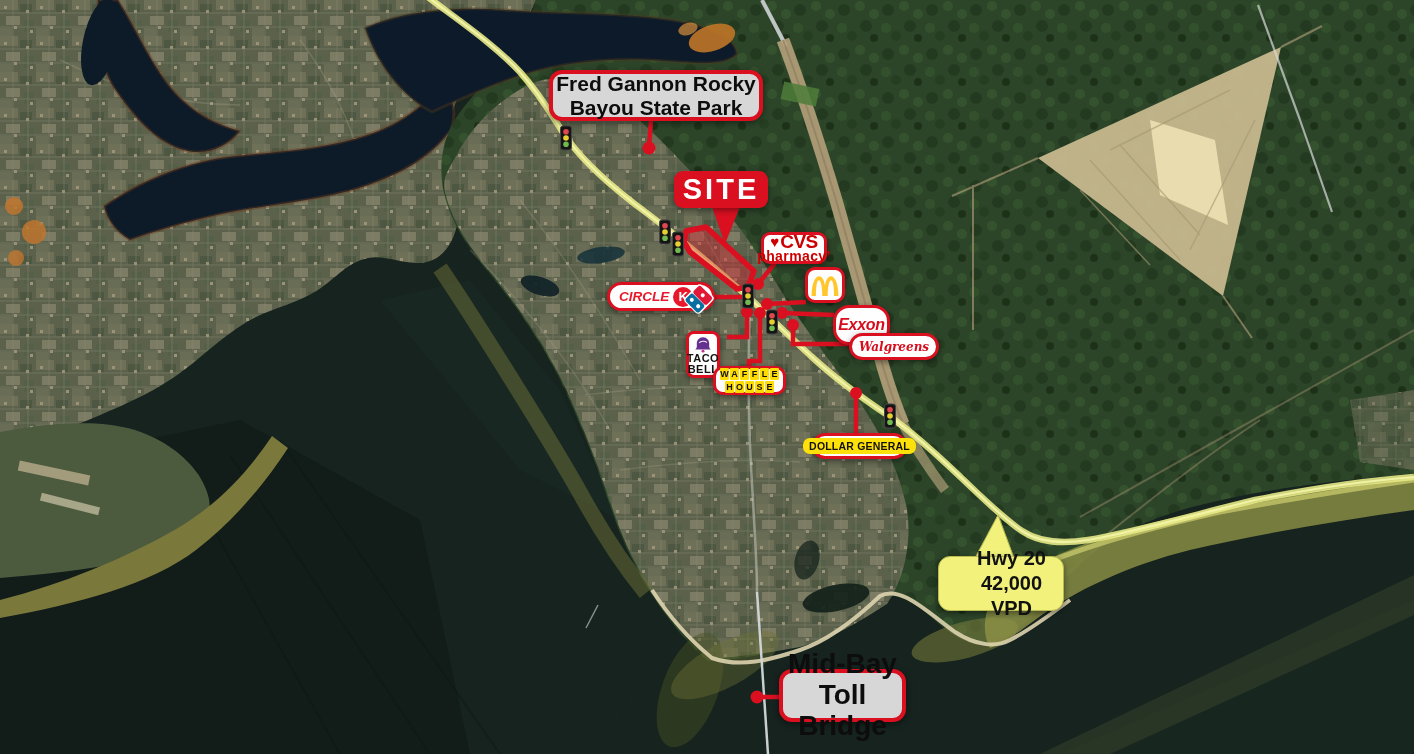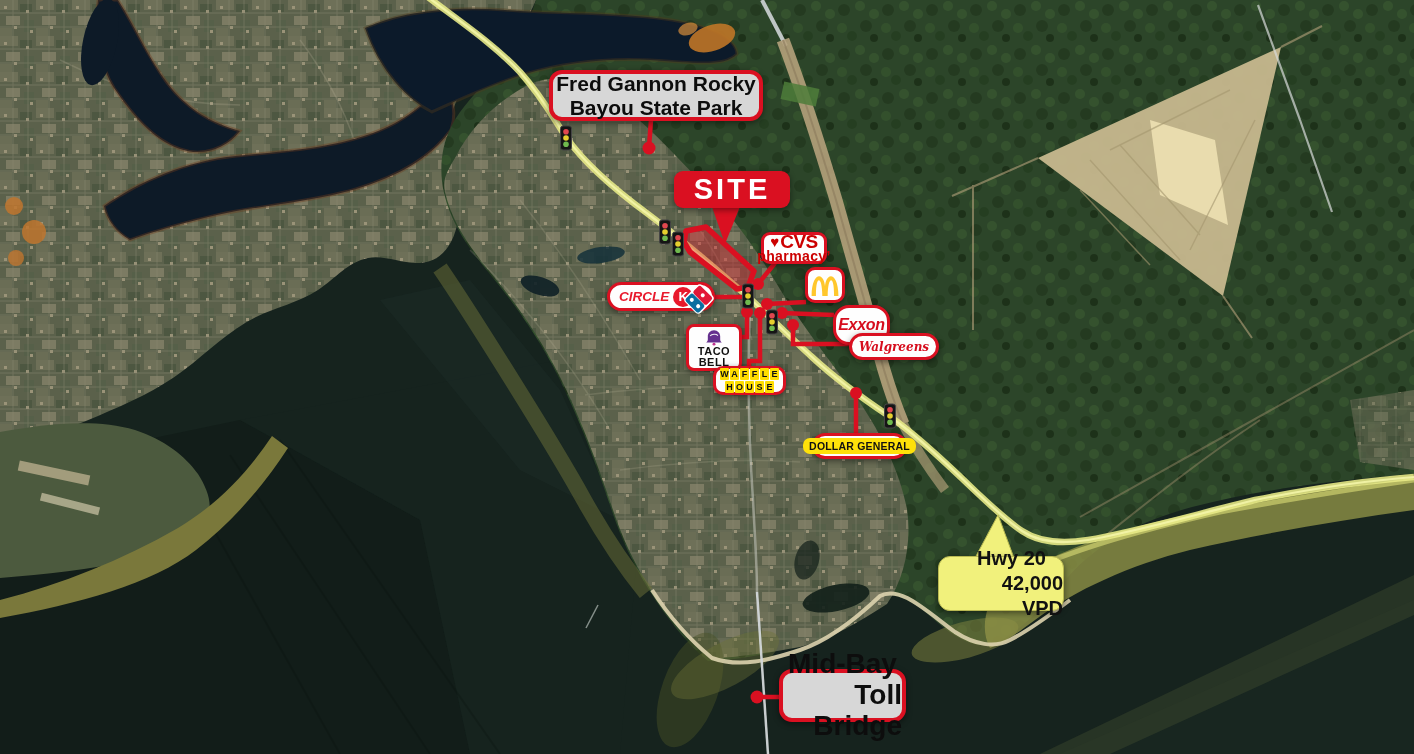--- a/index.html
+++ b/index.html
@@ -7,7 +7,7 @@
          font-family:"Liberation Sans","DejaVu Sans",sans-serif;}
   svg.layer{position:absolute;left:0;top:0;}
   .ann{position:absolute;box-sizing:border-box;display:flex;align-items:center;justify-content:center;
-       text-align:right;box-shadow:0 2px 6px rgba(0,0,0,.45);}
+       text-align:center;box-shadow:0 2px 6px rgba(0,0,0,.45);}
   .gray{background:var(--label_gray);border:4px solid var(--annotation_red);border-radius:13px;
         color:#0d0d0d;font-weight:700;flex-direction:column;line-height:1.1;}
   .white{background:#fefefe;border:3px solid var(--annotation_red);}

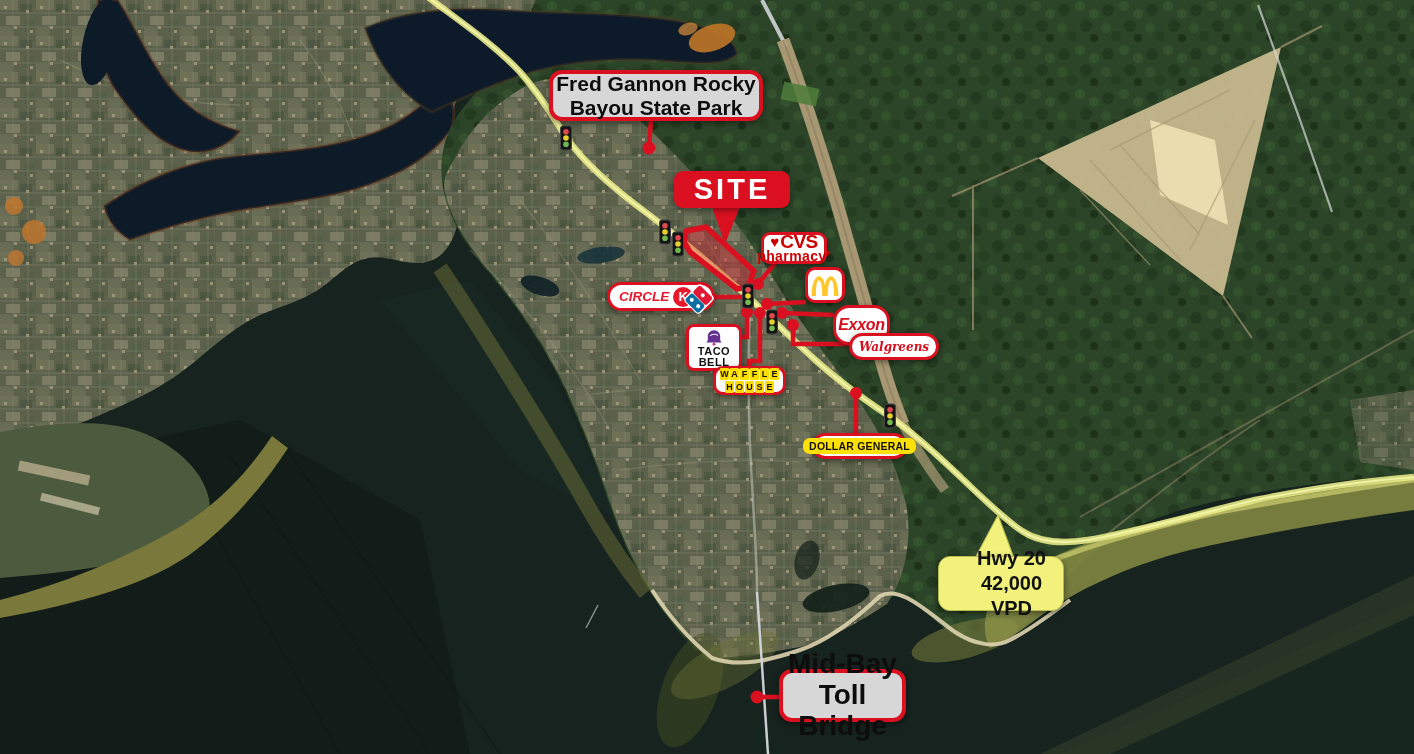--- a/index.html
+++ b/index.html
@@ -219,7 +219,7 @@
     <span>Bayou State Park</span>
   </div>
 
-  <div class="ann siteBox" style="left:674px;top:171px;width:116px;height:37px;">
+  <div class="ann siteBox" style="left:674px;top:171px;width:94px;height:37px;">
     <span>SITE</span>
   </div>
 

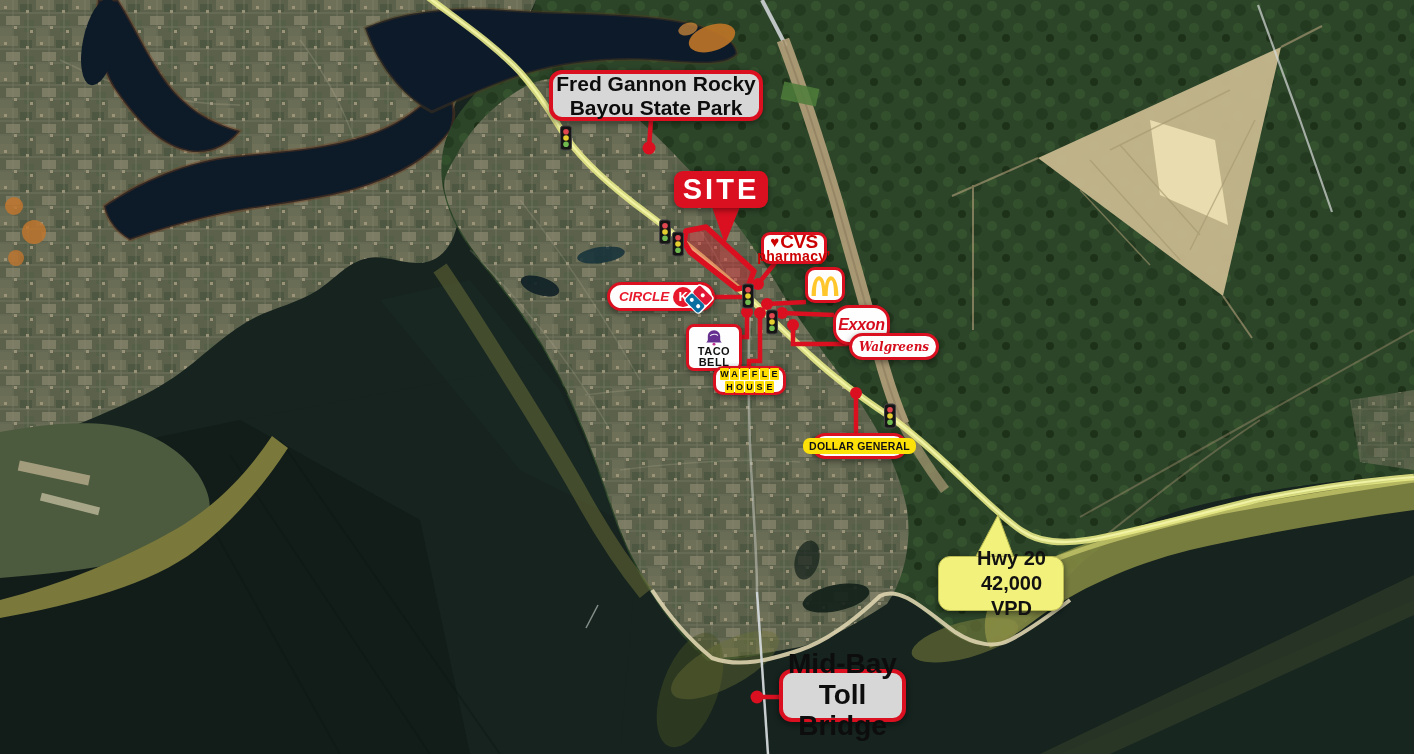--- a/index.html
+++ b/index.html
@@ -254,7 +254,7 @@
     </svg>
   </div>
 
-  <div class="ann white taco" style="left:686px;top:324px;width:56px;height:47px;border-radius:8px;">
+  <div class="ann white taco" style="left:686px;top:331px;width:34px;height:47px;border-radius:8px;">
     <svg width="24" height="21" viewBox="0 0 24 22">
       <path d="M12,1.5 C7,1.5 4,5.5 4,9.5 L4,13.5 C4,15.5 3,16.5 1.8,17.5 L22.2,17.5
                C21,16.5 20,15.5 20,13.5 L20,9.5 C20,5.5 17,1.5 12,1.5 Z" style="fill:var(--taco_purple)"></path>

